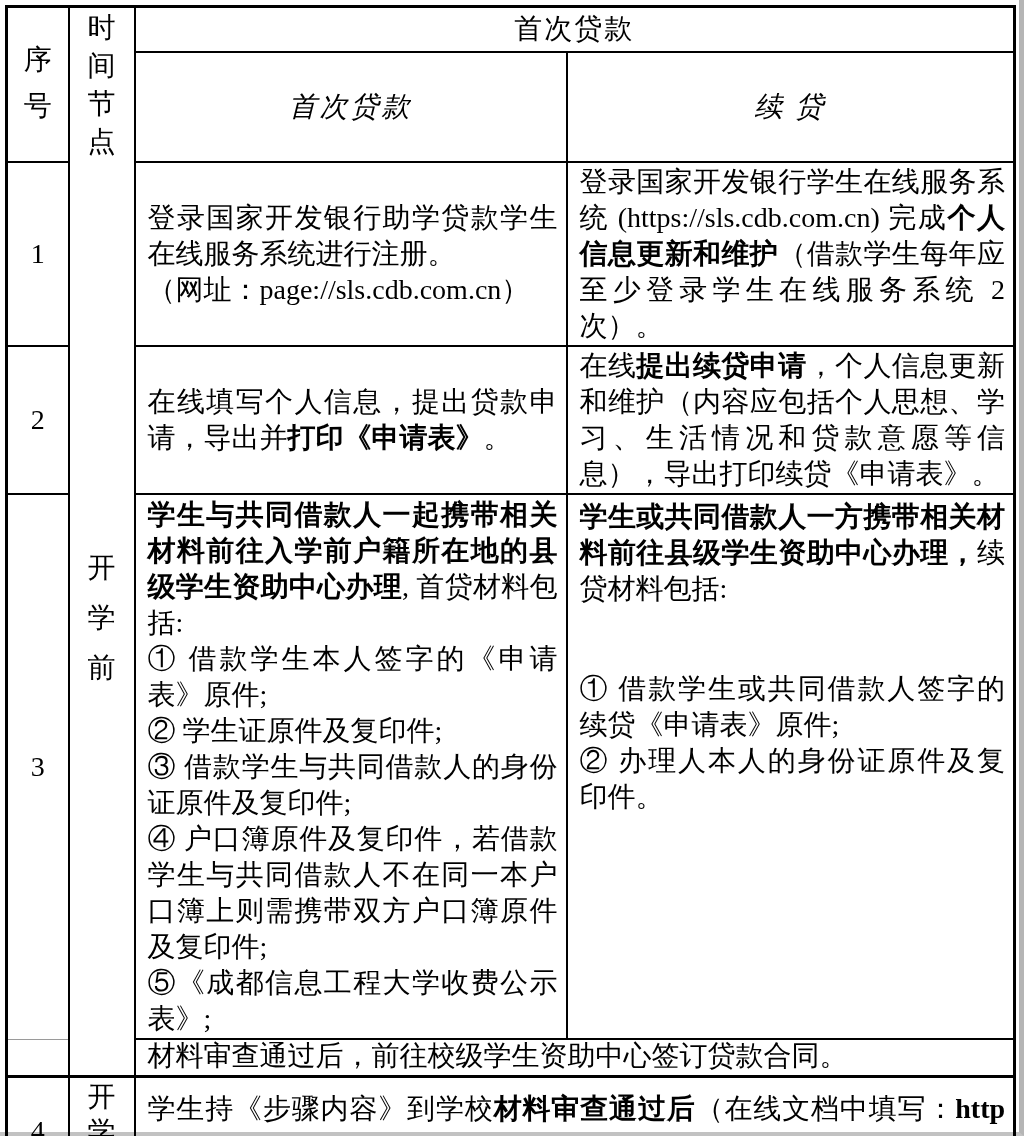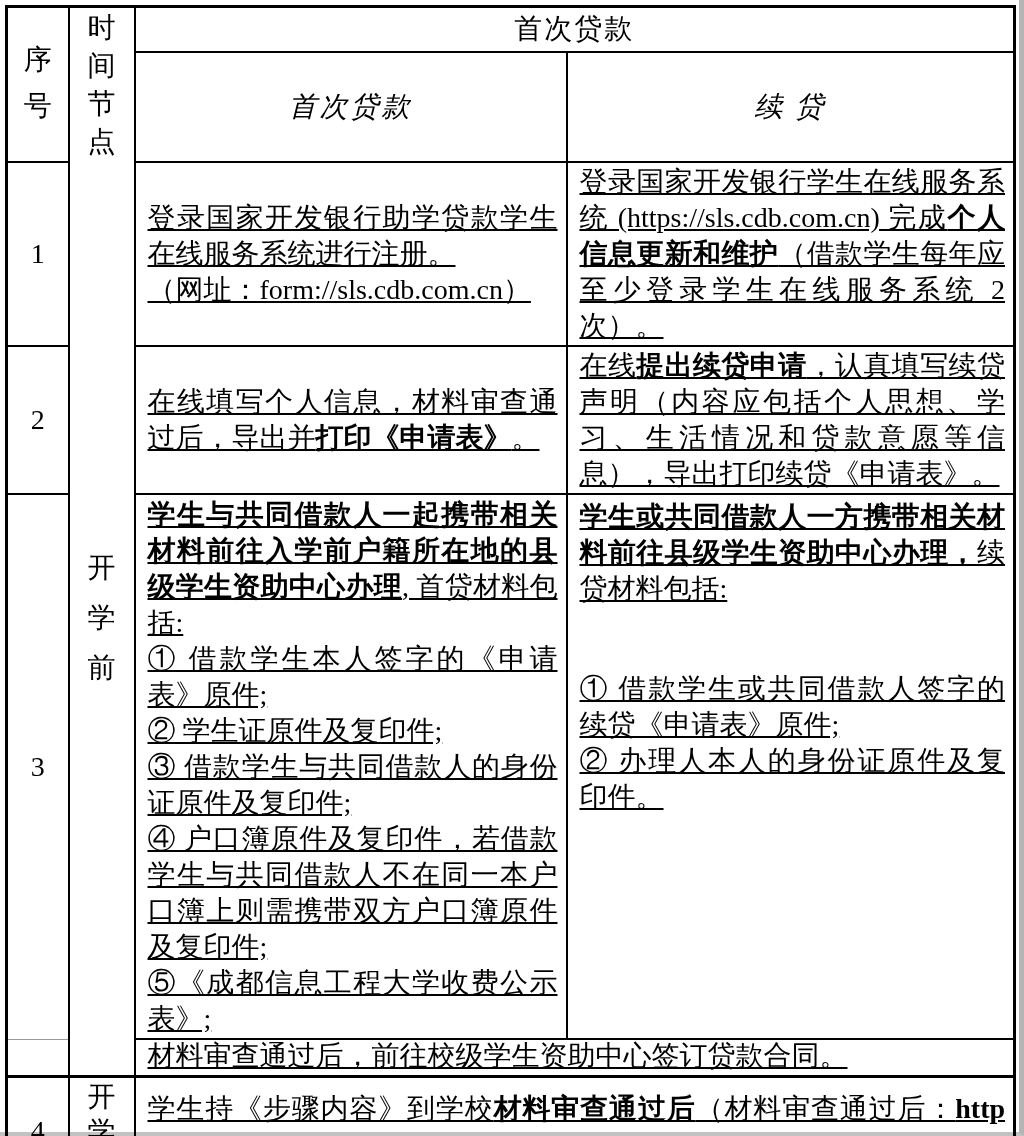--- a/index.html
+++ b/index.html
@@ -49,7 +49,7 @@
     padding:1px 8px 1px 12px;
     line-height:36px;
   }
-  td.cell .para{text-align:justify;text-decoration:underline;}
+  td.cell .para{text-align:justify;}
   .bd{font-weight:700;}
   .url{word-break:break-all;}
   .para-gap{margin-top:64px;}

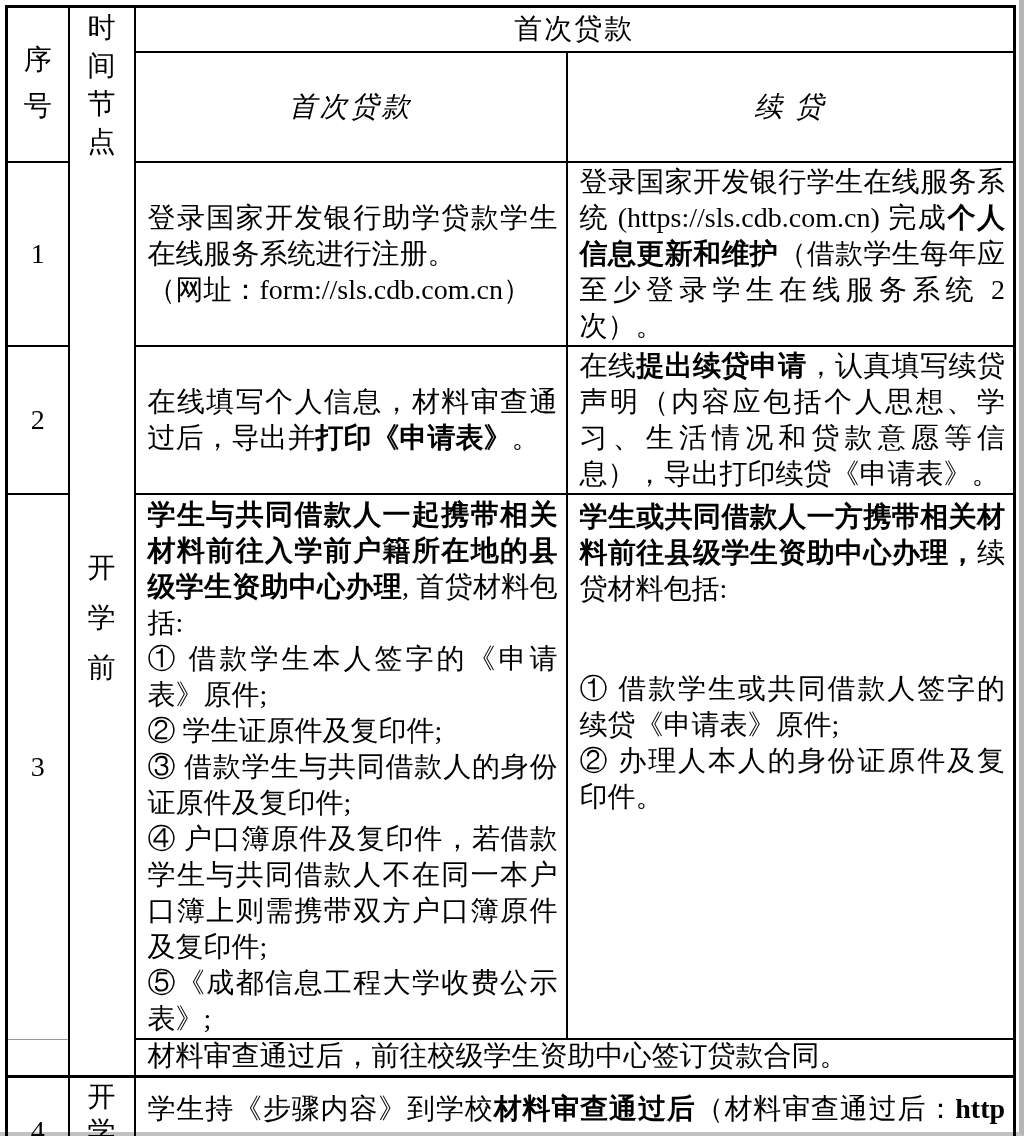--- a/index.html
+++ b/index.html
@@ -106,7 +106,7 @@
       </td>
       <td class="cell">
             <div class="para"><span>登录国家开发银行助学贷款学生在线服务系统进行注册。</span></div>
-            <div class="para"><span>（网址：form://sls.cdb.com.cn）</span></div>
+            <div class="para"><span>（网址：page://sls.cdb.com.cn）</span></div>
           </td>
       <td class="cell">
             <div class="para"><span>登录国家开发银行学生在线服务系统 (https://sls.cdb.com.cn) 完成</span><span class="bd">个人信息更新和维护</span><span>（借款学生每年应至少登录学生在线服务系统 2 次）。</span></div>

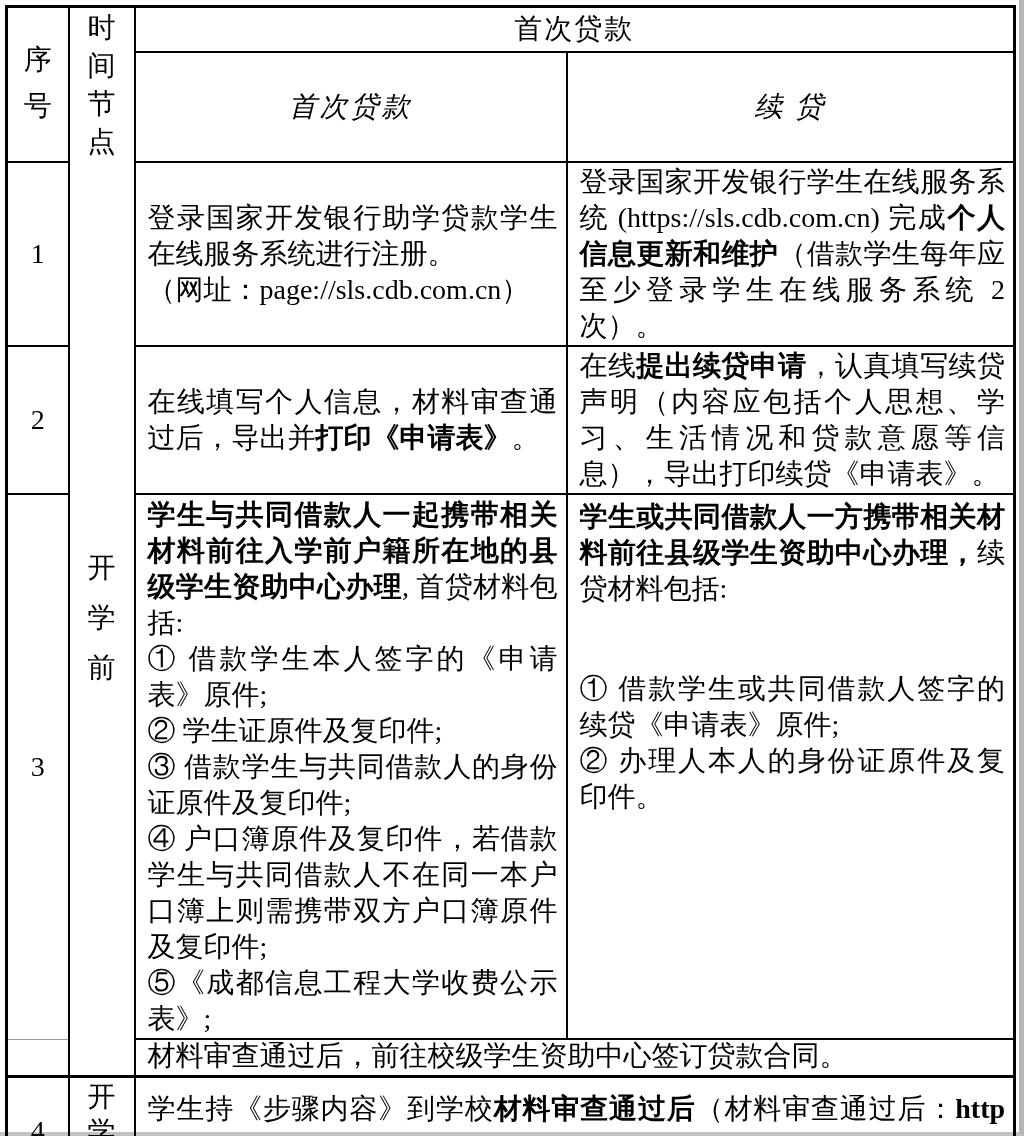--- a/index.html
+++ b/index.html
@@ -121,7 +121,7 @@
             <div class="para"><span>在线填写个人信息，材料审查通过后，导出并</span><span class="bd">打印《申请表》</span><span>。</span></div>
           </td>
       <td class="cell">
-            <div class="para"><span>在线</span><span class="bd">提出续贷申请</span><span>，认真填写续贷声明（内容应包括个人思想、学习、生活情况和贷款意愿等信息），导出打印续贷《申请表》。</span></div>
+            <div class="para"><span>在线</span><span class="bd">提出续贷申请</span><span>，个人信息更新和维护（内容应包括个人思想、学习、生活情况和贷款意愿等信息），导出打印续贷《申请表》。</span></div>
           </td>
     </tr>
 

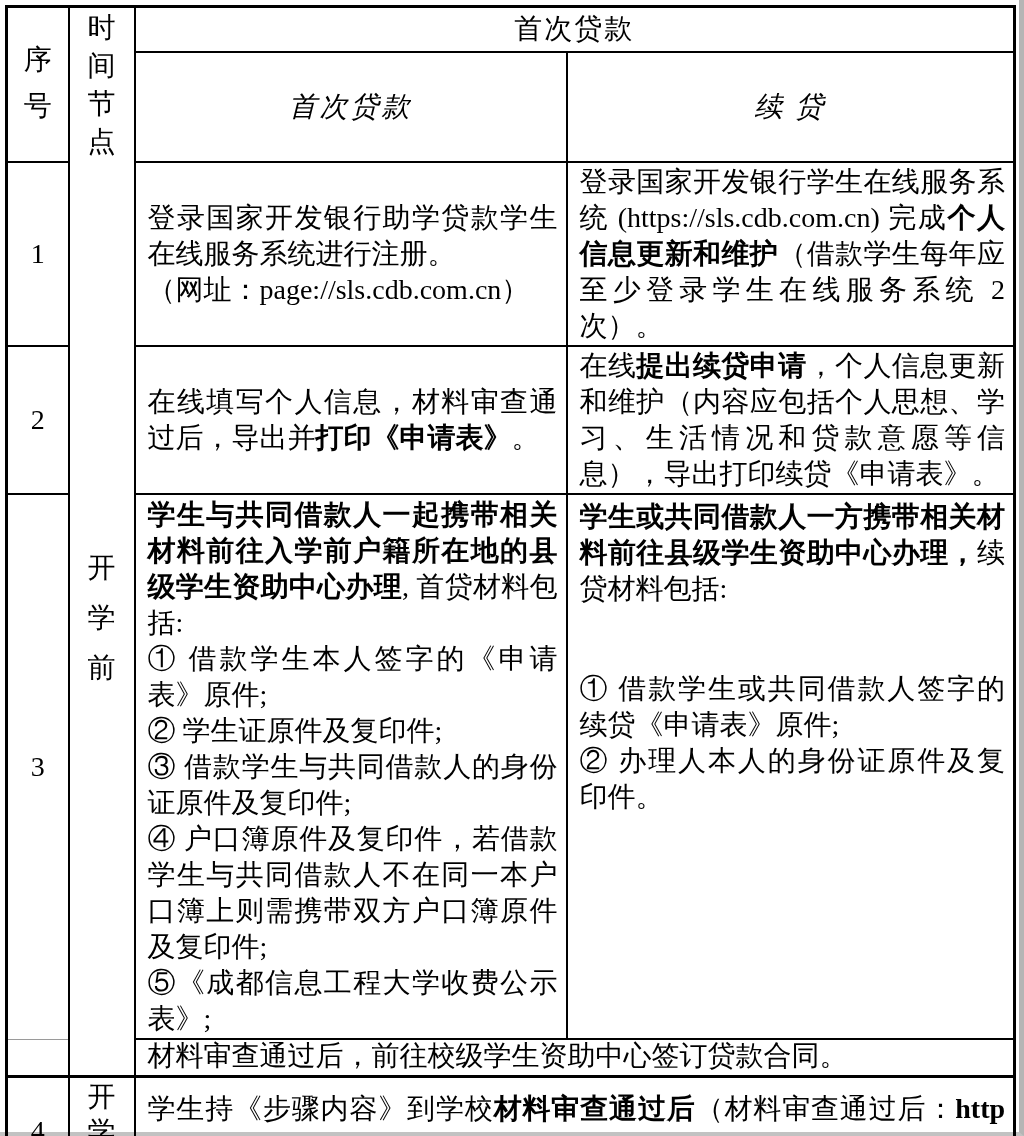--- a/index.html
+++ b/index.html
@@ -118,7 +118,7 @@
         <span>2</span>
       </td>
       <td class="cell">
-            <div class="para"><span>在线填写个人信息，材料审查通过后，导出并</span><span class="bd">打印《申请表》</span><span>。</span></div>
+            <div class="para"><span>在线填写个人信息，提出贷款申请，导出并</span><span class="bd">打印《申请表》</span><span>。</span></div>
           </td>
       <td class="cell">
             <div class="para"><span>在线</span><span class="bd">提出续贷申请</span><span>，个人信息更新和维护（内容应包括个人思想、学习、生活情况和贷款意愿等信息），导出打印续贷《申请表》。</span></div>

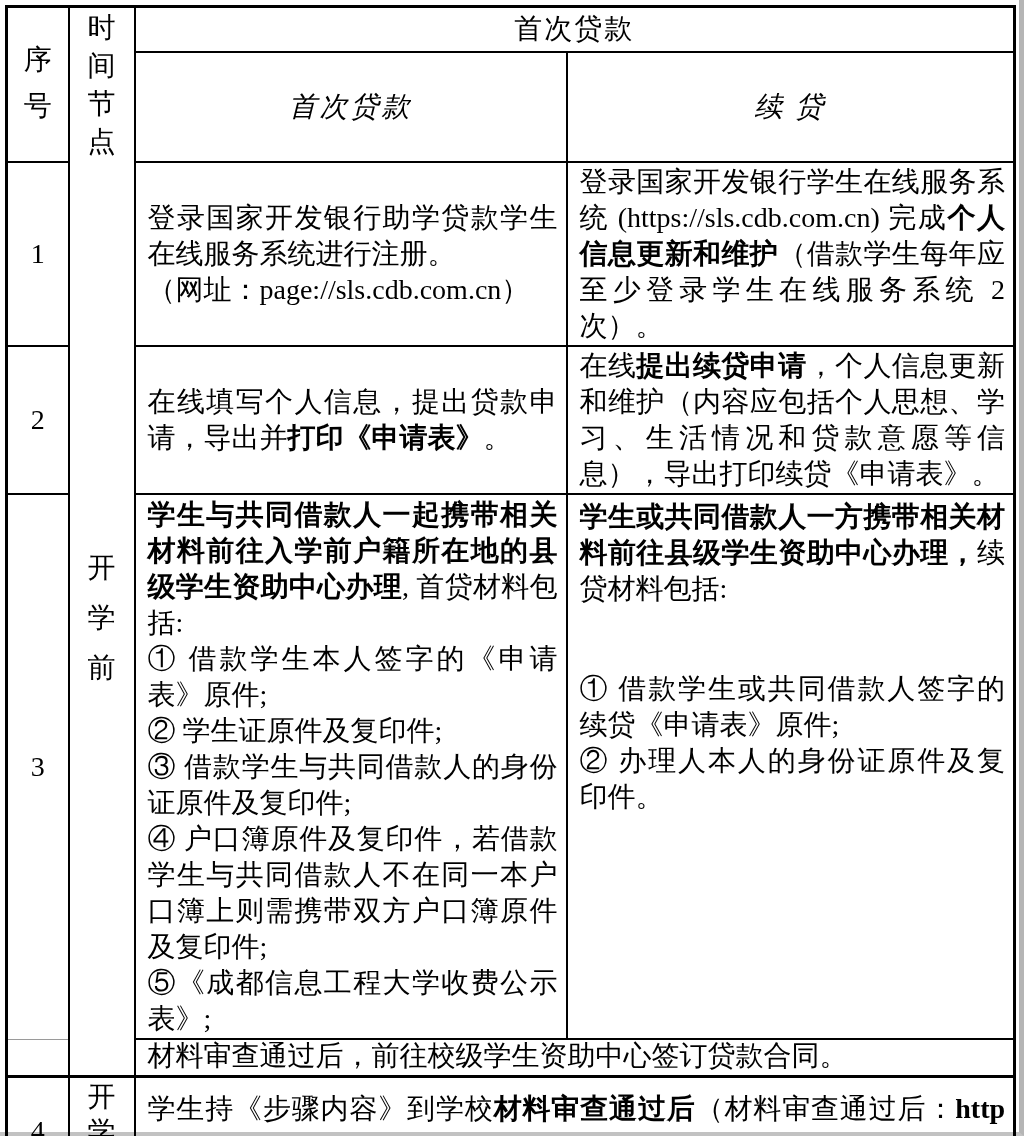--- a/index.html
+++ b/index.html
@@ -159,7 +159,7 @@
         <div class="vert vert-after">开学后</div>
       </td>
       <td class="cell r4-cell" colspan="2">
-            <div class="para"><span>学生持《步骤内容》到学校</span><span class="bd">材料审查通过后</span><span>（材料审查通过后：</span><span class="bd url">https://docs.qq.com/form/page/DTHh3UllOR0FoWHpk</span></div>
+            <div class="para"><span>学生持《步骤内容》到学校</span><span class="bd">材料审查通过后</span><span>（在线文档中填写：</span><span class="bd url">https://docs.qq.com/form/page/DTHh3UllOR0FoWHpk</span></div>
           </td>
     </tr>
   </tbody>

